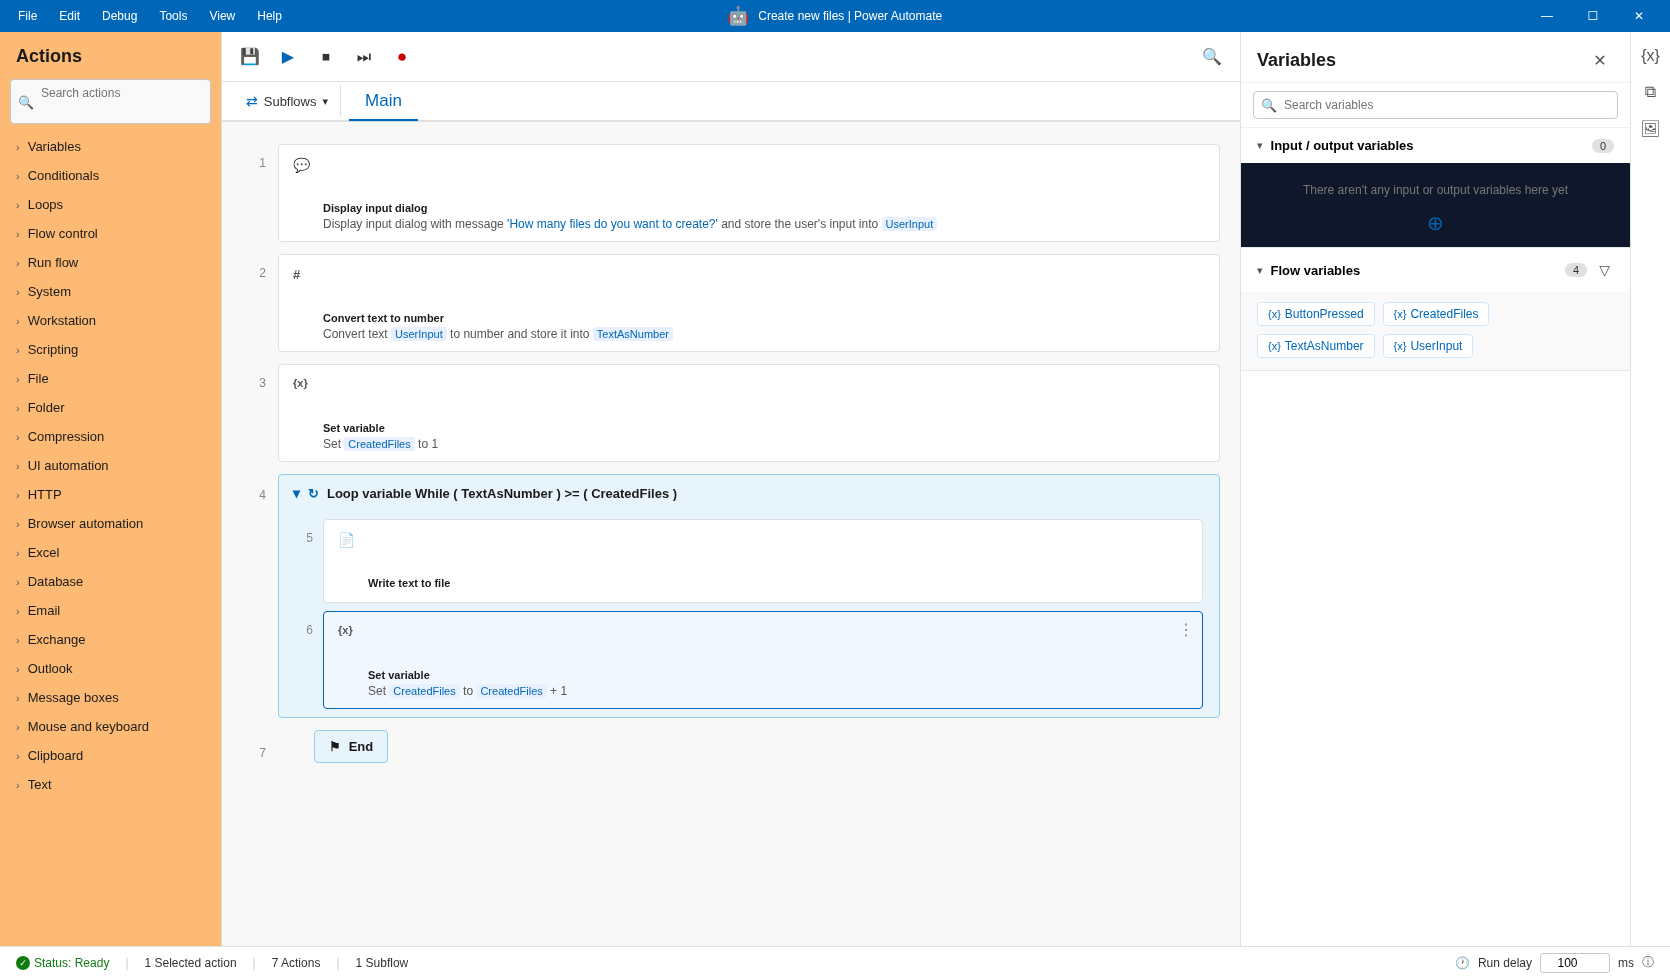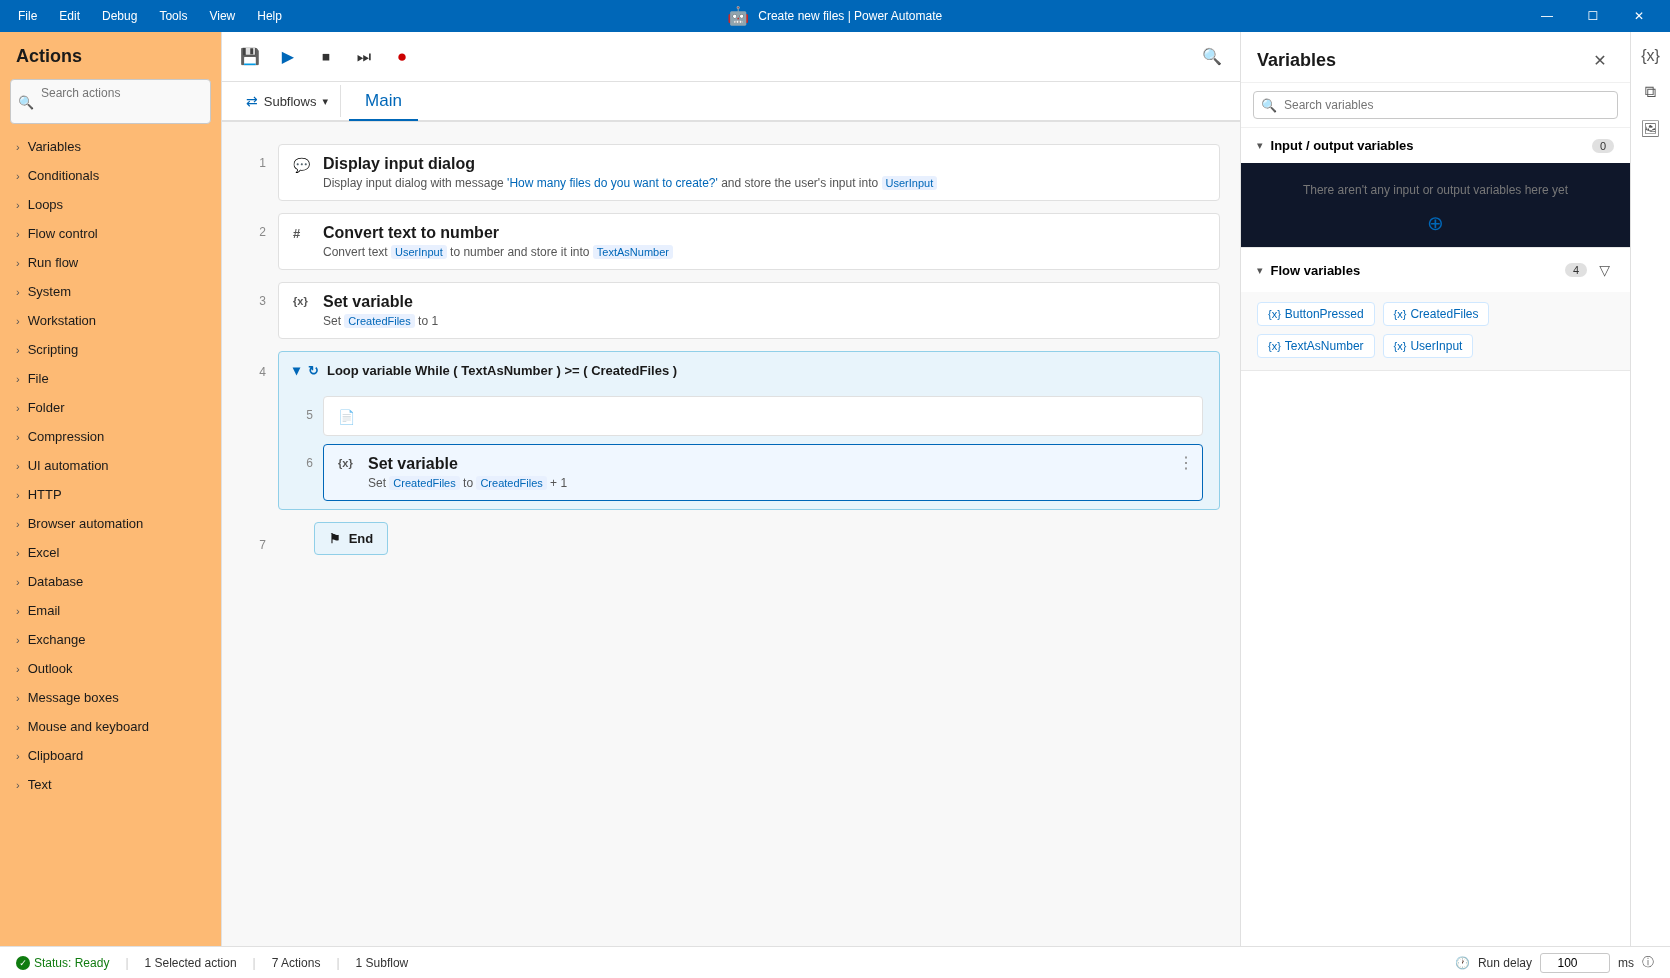--- a/index.html
+++ b/index.html
@@ -213,7 +213,7 @@
       font-size: 14px;
     }
     .step-content { flex: 1; }
-    .step-title { font-weight: 600; font-size: 16px; color: #1a1a1a; margin-bottom: 3px; }
+    .step-title { font-weight: 600; font-size: 11px; color: #1a1a1a; margin-bottom: 3px; margin-top: 47px; }
     .step-desc { font-size: 12px; color: #555; }
     .step-desc .var-blue { color: #0067b8; background: #e8f0fe; padding: 1px 4px; border-radius: 3px; font-size: 11px; }
     .step-desc .var-link { color: #0067b8; text-decoration: none; }

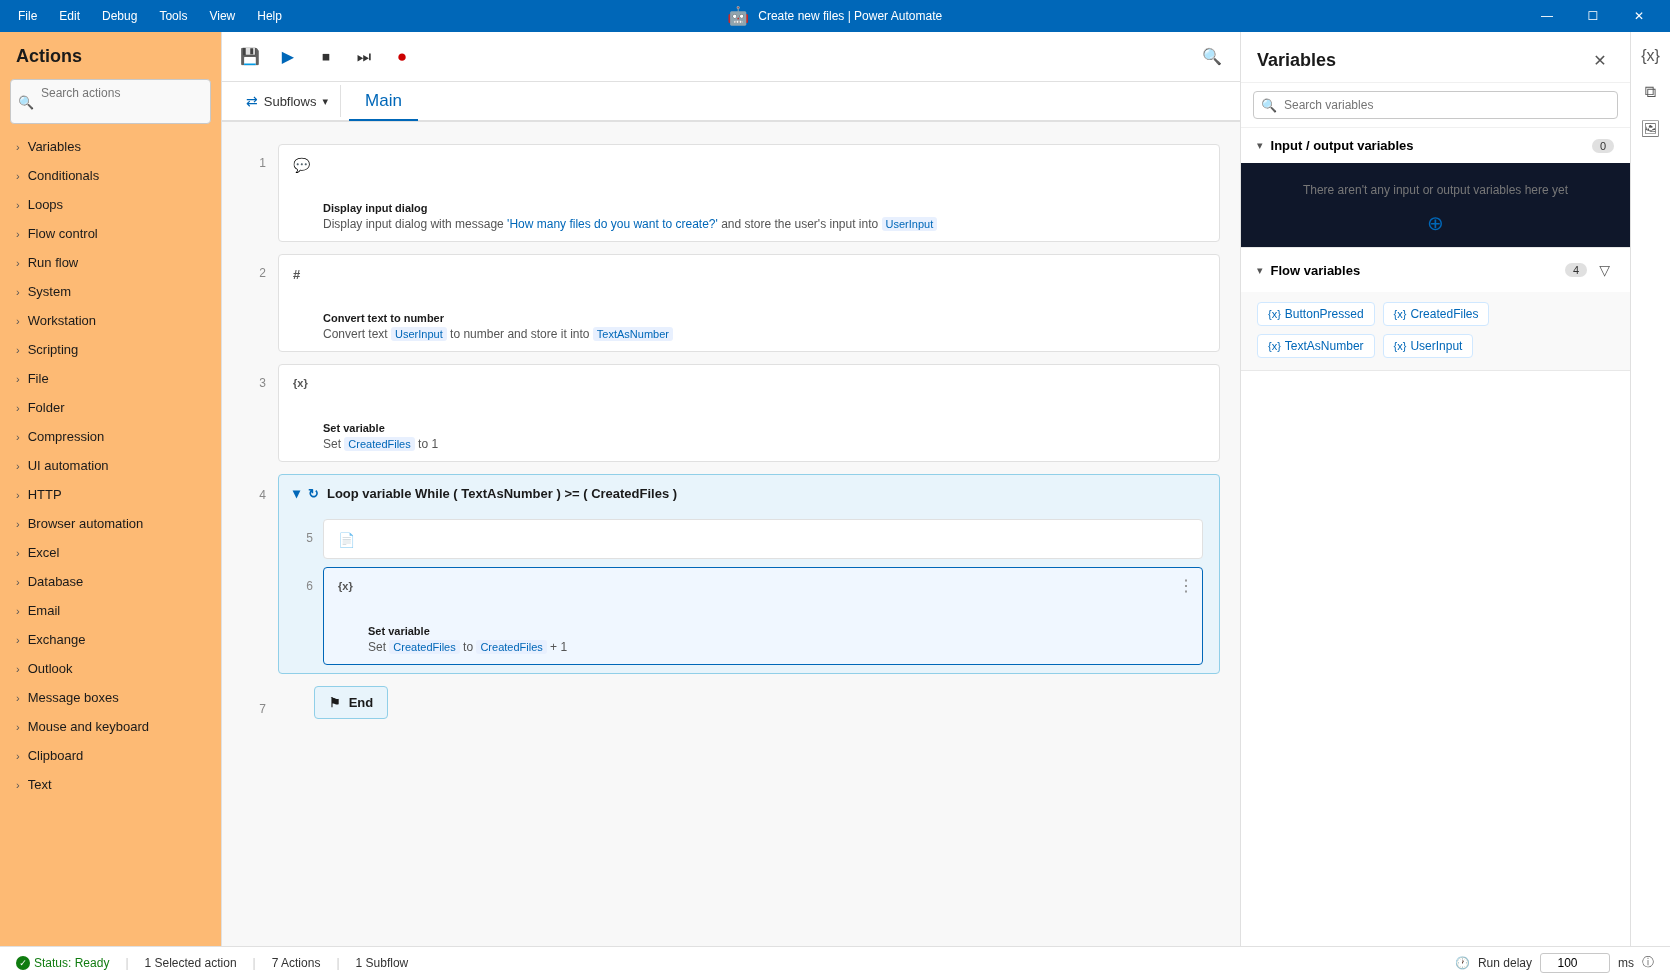--- a/index.html
+++ b/index.html
@@ -689,6 +689,7 @@
                 <div class="loop-step-card">
                   <div class="step-icon">📄</div>
                   <div class="step-content">
+                    <div class="step-title">Write text to file</div>
                   </div>
                 </div>
               </div>

